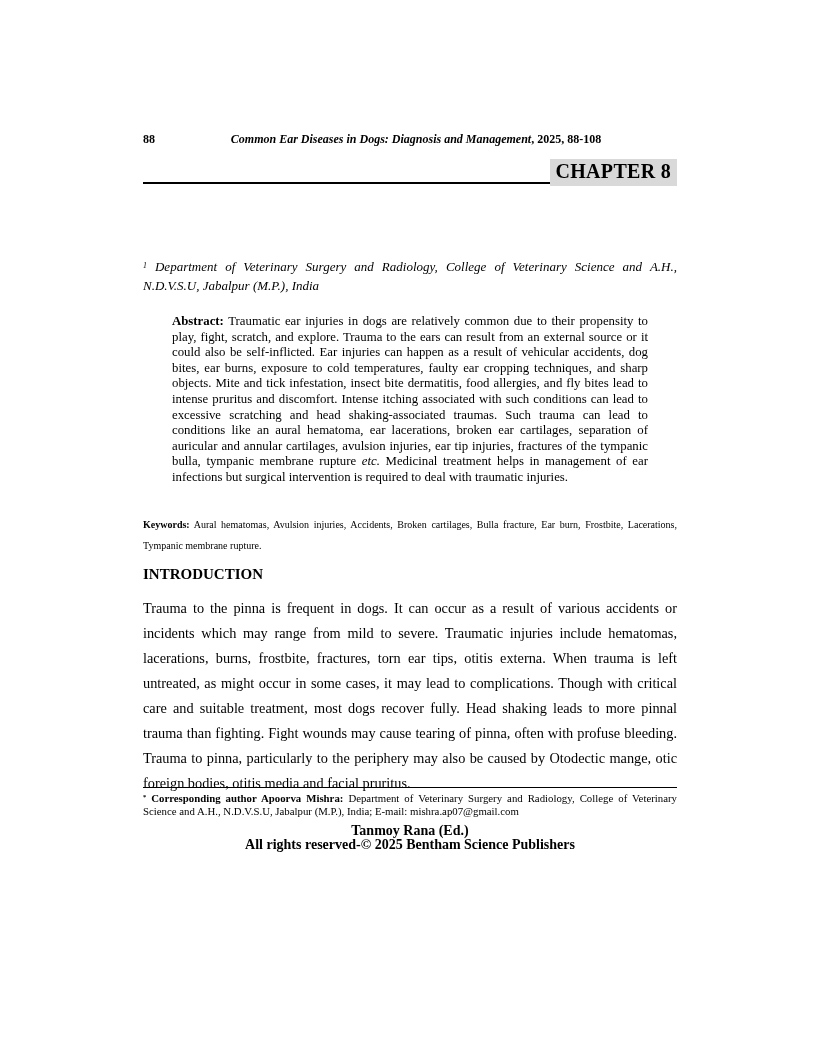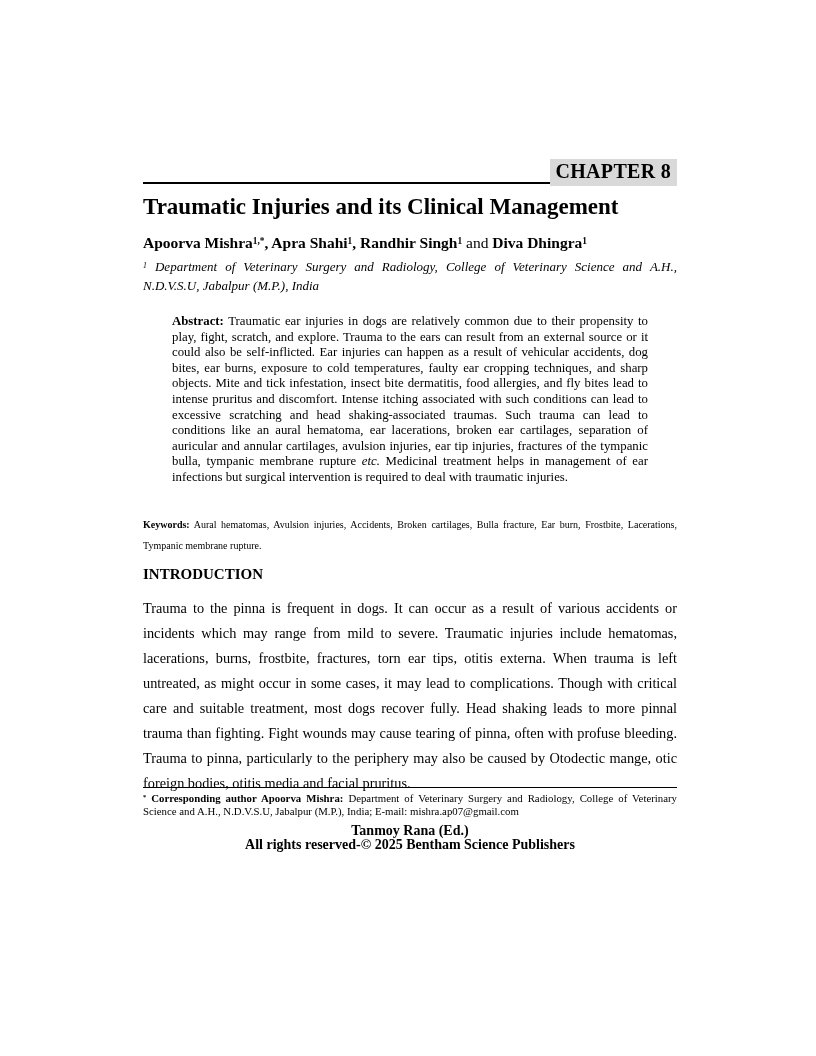--- a/index.html
+++ b/index.html
@@ -142,6 +142,10 @@
 <div class="page">
   <div class="content">
 
+    <div class="header-row">
+      <span class="page-number">88</span>
+      <span class="running-title"><span class="b i">Common Ear Diseases in Dogs: Diagnosis and Management</span><span class="b">, 2025, 88-108</span></span>
+    </div>
 
     <div class="chapter-row">
       <span class="chapter-badge" style="background: rgb(217, 217, 217);">CHAPTER 8</span>

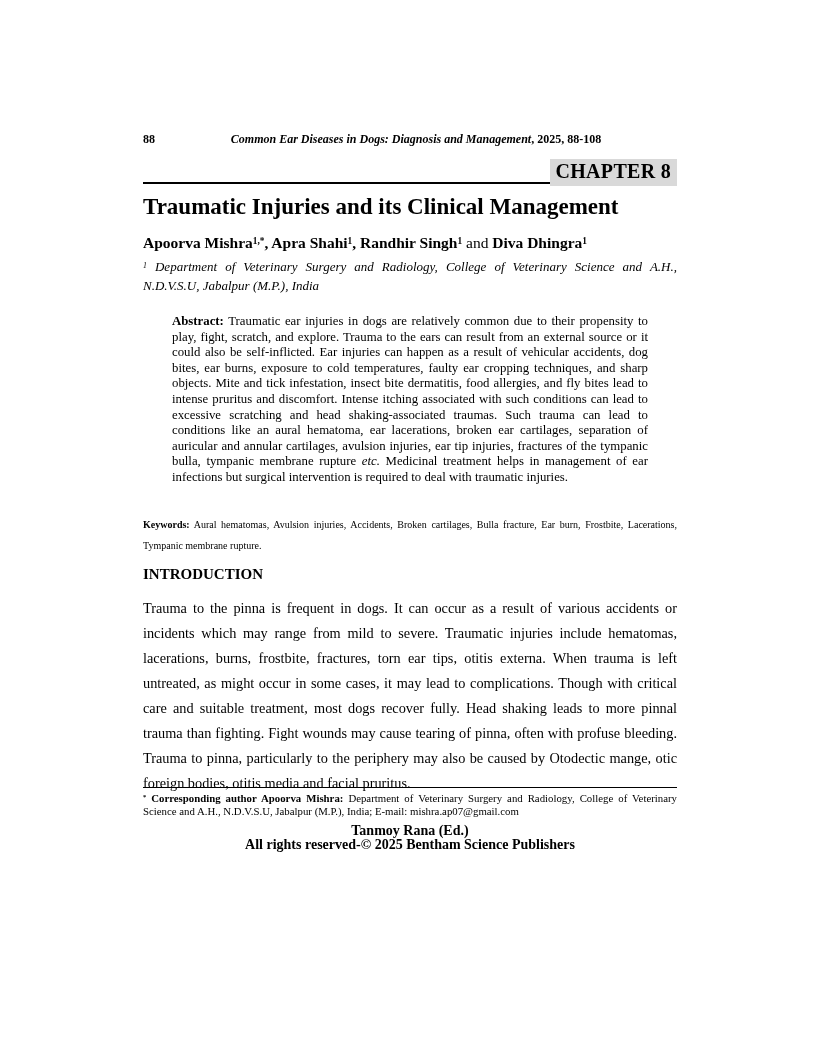--- a/index.html
+++ b/index.html
@@ -151,7 +151,6 @@
       <span class="chapter-badge" style="background: rgb(217, 217, 217);">CHAPTER 8</span>
     </div>
 
-    <h1 class="article-title">Traumatic Injuries and its Clinical Management</h1>
 
     <p class="author-line"><span class="b">Apoorva Mishra</span><sup class="b">1,*</sup><span class="b">, </span><span class="b">Apra Shahi</span><sup class="b">1</sup><span class="b">, </span><span class="b">Randhir Singh</span><sup class="b">1</sup><span> and </span><span class="b">Diva Dhingra</span><sup class="b">1</sup></p>
 

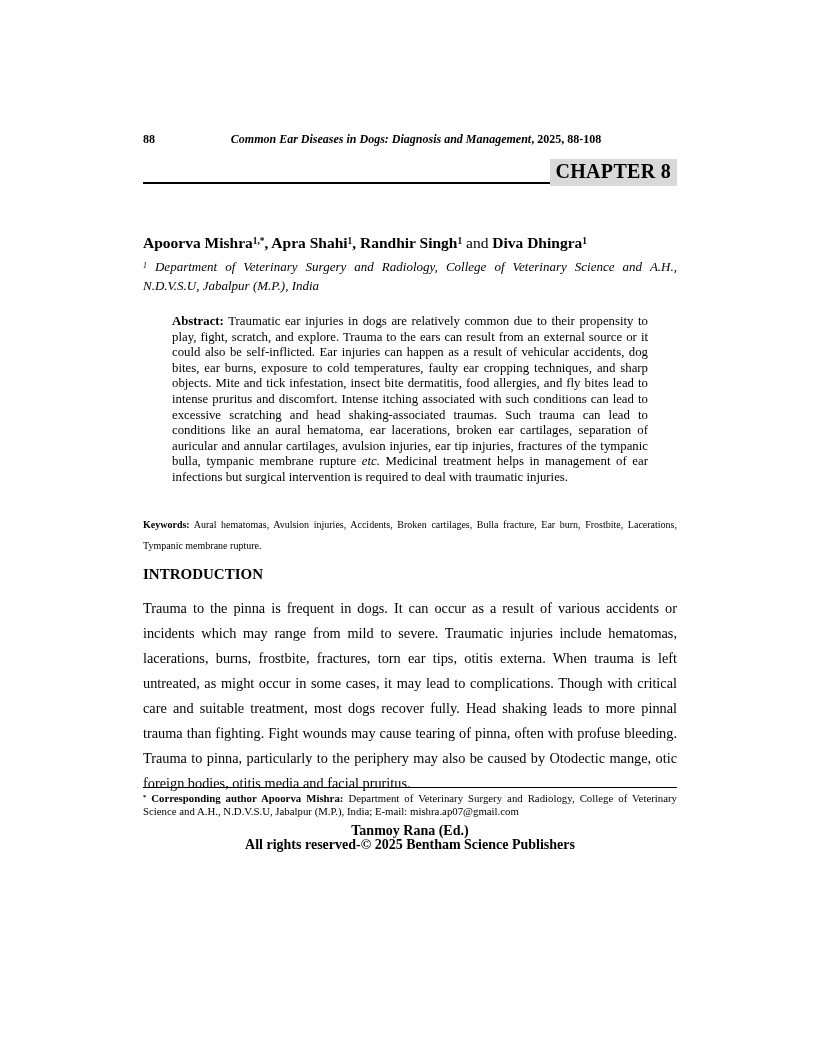--- a/index.html
+++ b/index.html
@@ -152,7 +152,6 @@
     </div>
 
 
-    <p class="author-line"><span class="b">Apoorva Mishra</span><sup class="b">1,*</sup><span class="b">, </span><span class="b">Apra Shahi</span><sup class="b">1</sup><span class="b">, </span><span class="b">Randhir Singh</span><sup class="b">1</sup><span> and </span><span class="b">Diva Dhingra</span><sup class="b">1</sup></p>
 
     <p class="affiliation"><sup>1</sup><span> Department of Veterinary Surgery and Radiology, College of Veterinary Science and A.H., N.D.V.S.U, Jabalpur (M.P.), India</span></p>
 

